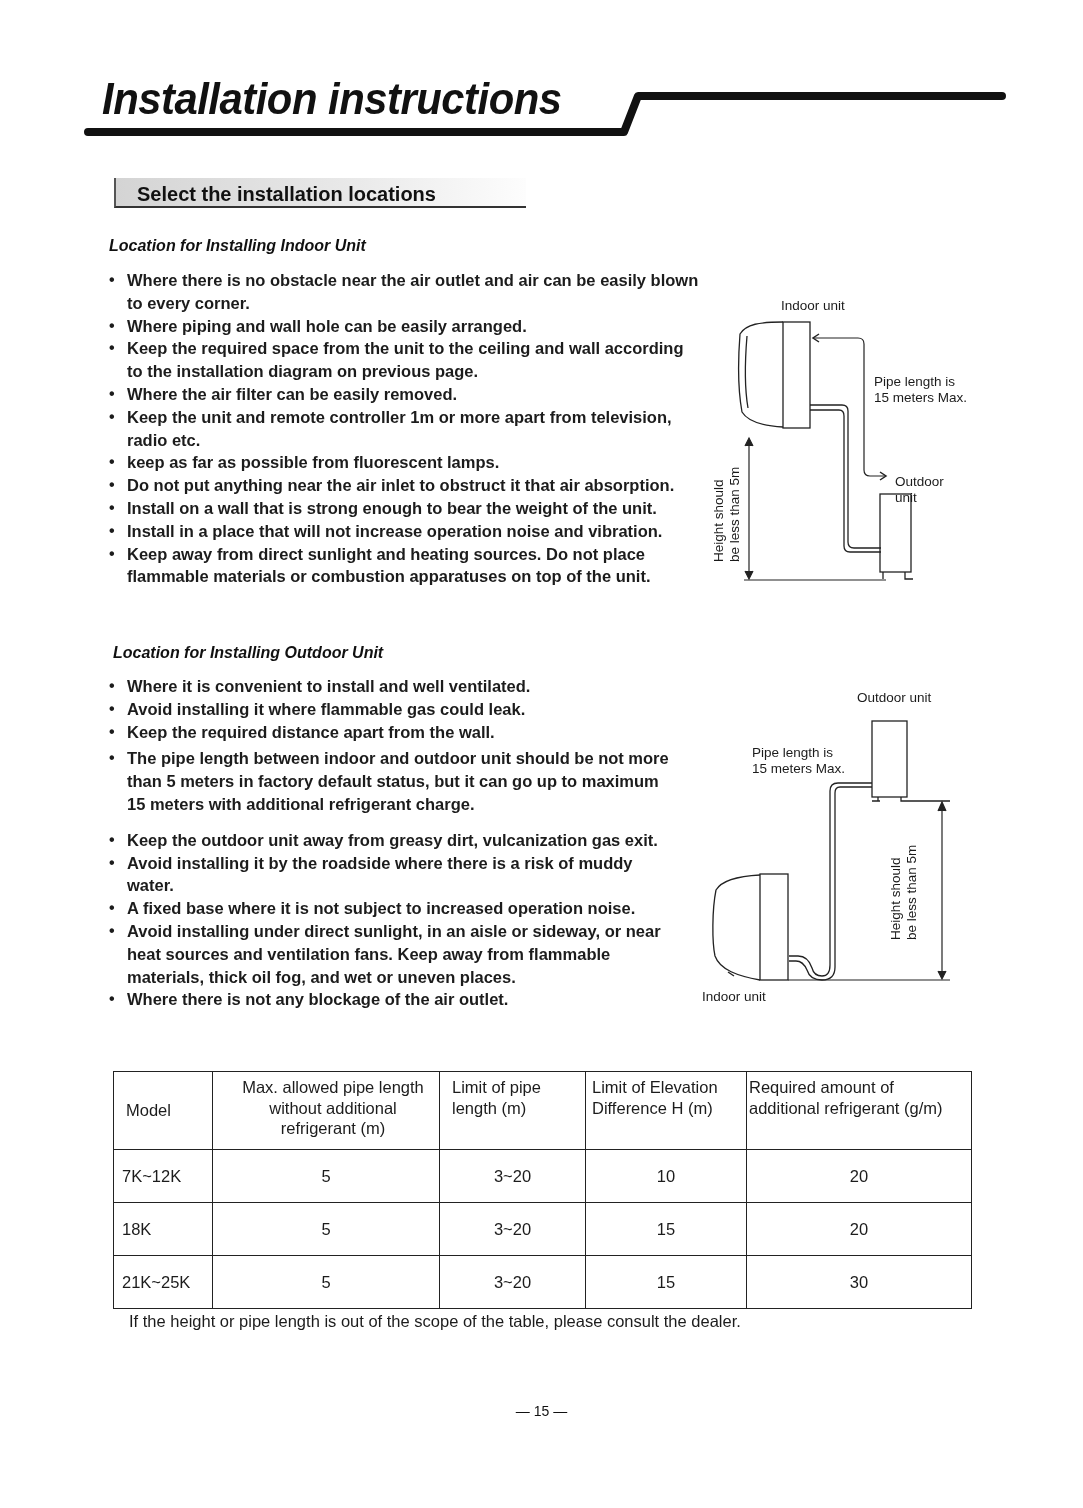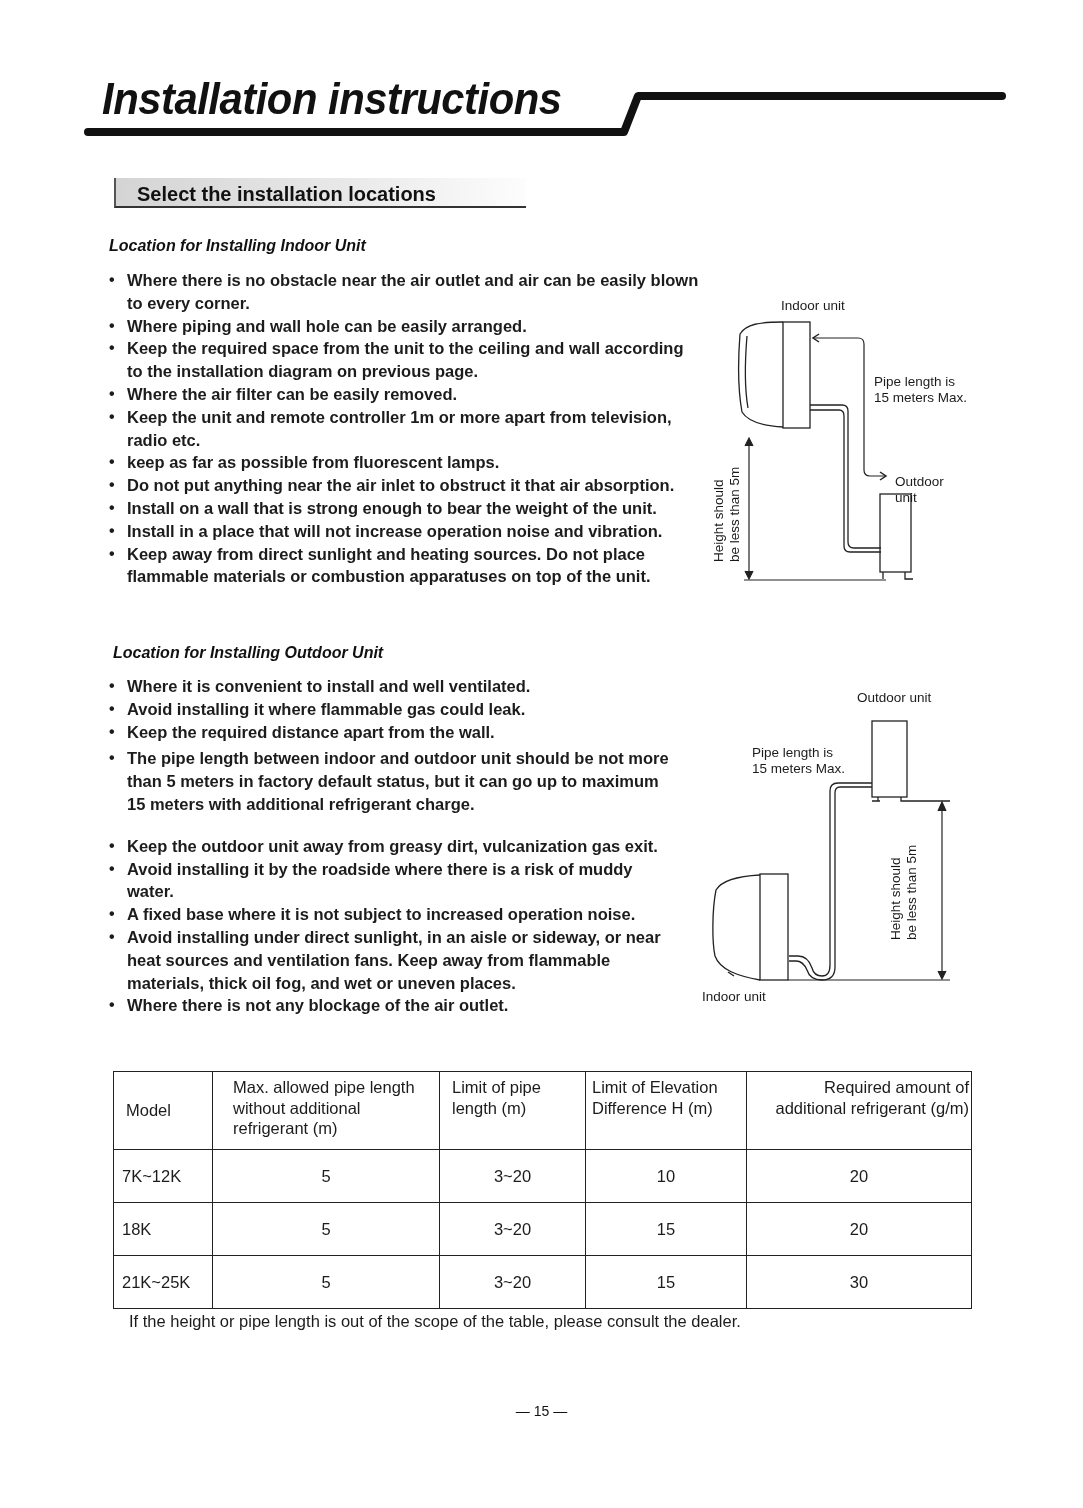--- a/index.html
+++ b/index.html
@@ -19,7 +19,7 @@
   ul.bullets li::before { content:"\2022"; position:absolute; left:0; top:0; font-size:16px; }
   #indoor-list { left:109px; top:269px; width:590px; }
   #outdoor-list { left:109px; top:675px; width:560px; }
-  #outdoor-list li.gap { margin-top:19px; }
+  #outdoor-list li.gap { margin-top:13px; }
   .diag-label { font-size:13.5px; color:#1c1c1c; white-space:nowrap; line-height:16px; }
   .vert { transform:rotate(-90deg); transform-origin:left top; font-size:13.5px; line-height:16px; white-space:nowrap; }
   table#spec { position:absolute; left:113px; top:1071px; width:859px; border-collapse:collapse;

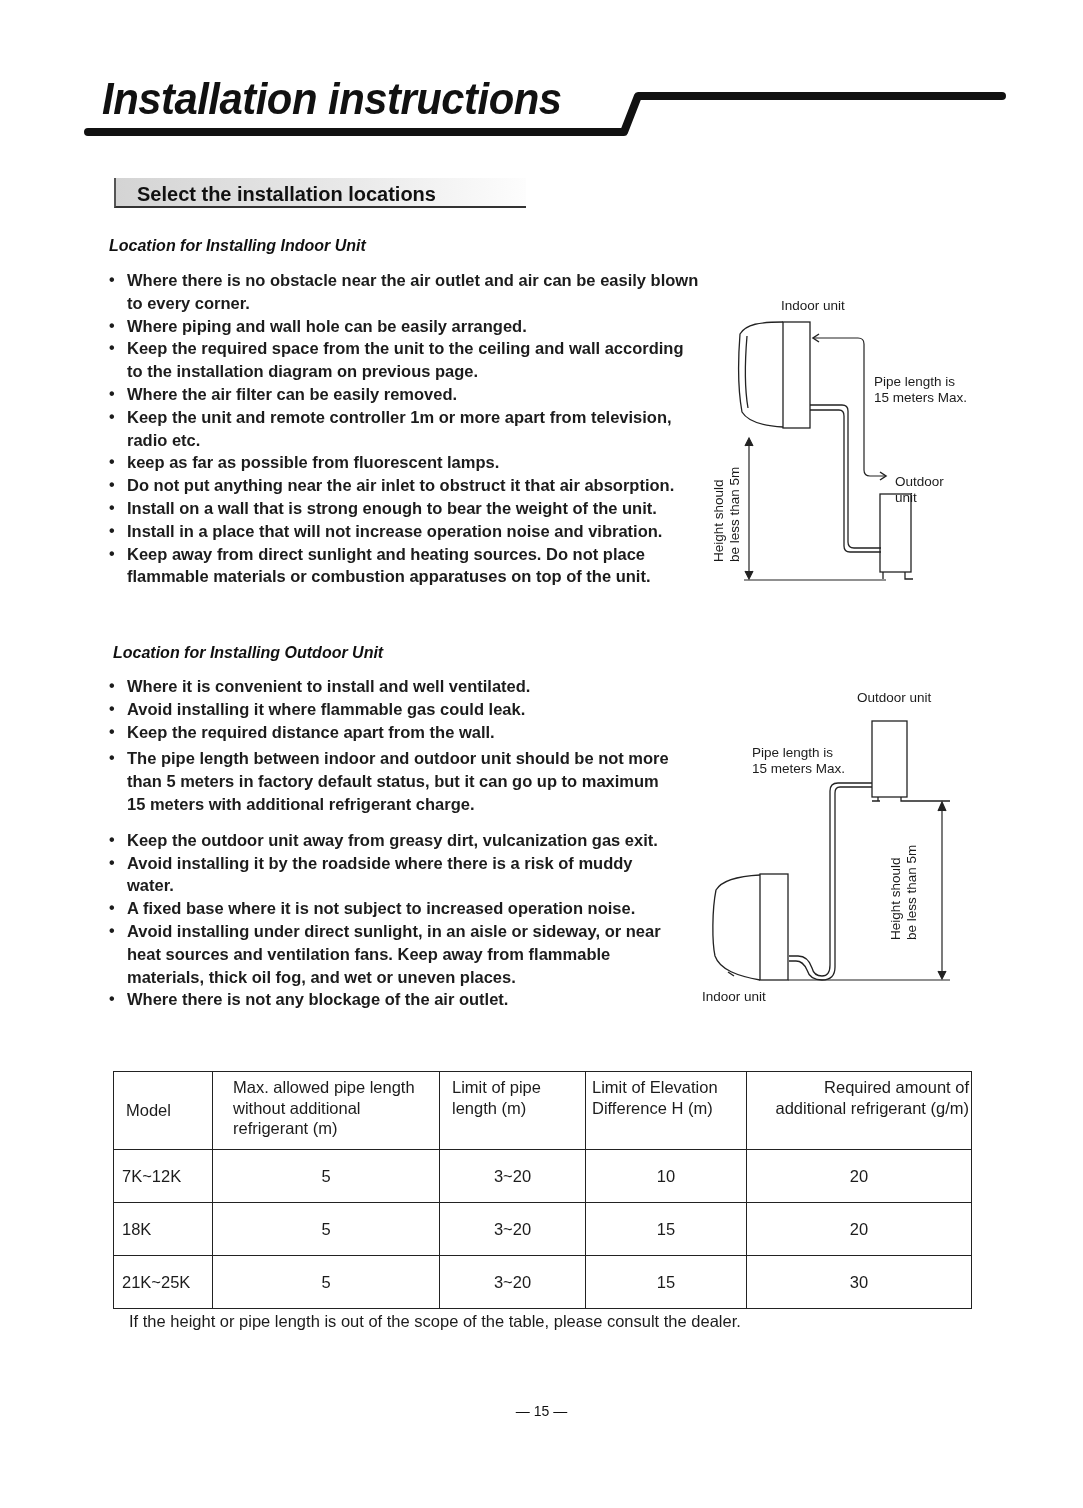--- a/index.html
+++ b/index.html
@@ -152,7 +152,7 @@
   <thead>
     <tr>
       <th style="vertical-align:middle; padding-left:12px; padding-top:0;">Model</th>
-      <th style="padding-left:20px;">Max. allowed pipe length without additional refrigerant (m)</th>
+      <th style="padding-left:20px;text-align:center;">Max. allowed pipe length without additional refrigerant (m)</th>
       <th style="padding-left:12px;">Limit of pipe length (m)</th>
       <th>Limit of Elevation Difference H (m)</th>
       <th style="text-align:right; padding:5px 2px 0 2px;">Required amount of additional refrigerant (g/m)</th>

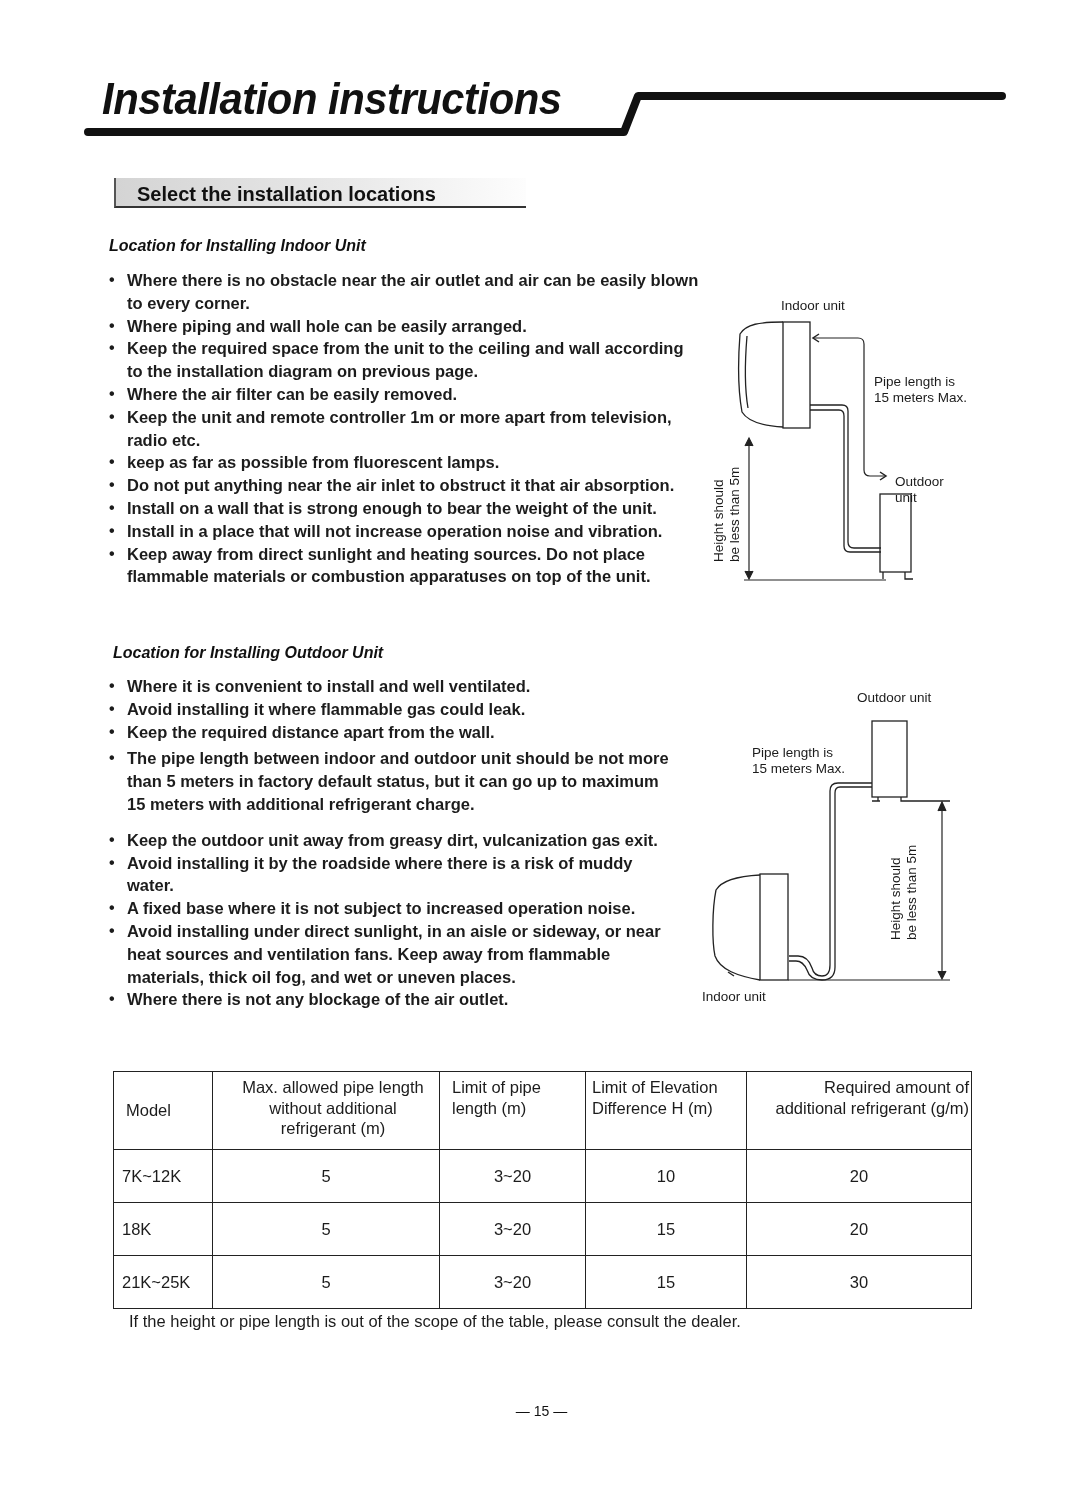--- a/index.html
+++ b/index.html
@@ -155,7 +155,7 @@
       <th style="padding-left:20px;text-align:center;">Max. allowed pipe length without additional refrigerant (m)</th>
       <th style="padding-left:12px;">Limit of pipe length (m)</th>
       <th>Limit of Elevation Difference H (m)</th>
-      <th style="text-align:right; padding:5px 2px 0 2px;">Required amount of additional refrigerant (g/m)</th>
+      <th style="text-align:left; padding:5px 2px 0 2px;">Required amount of additional refrigerant (g/m)</th>
     </tr>
   </thead>
   <tbody>

